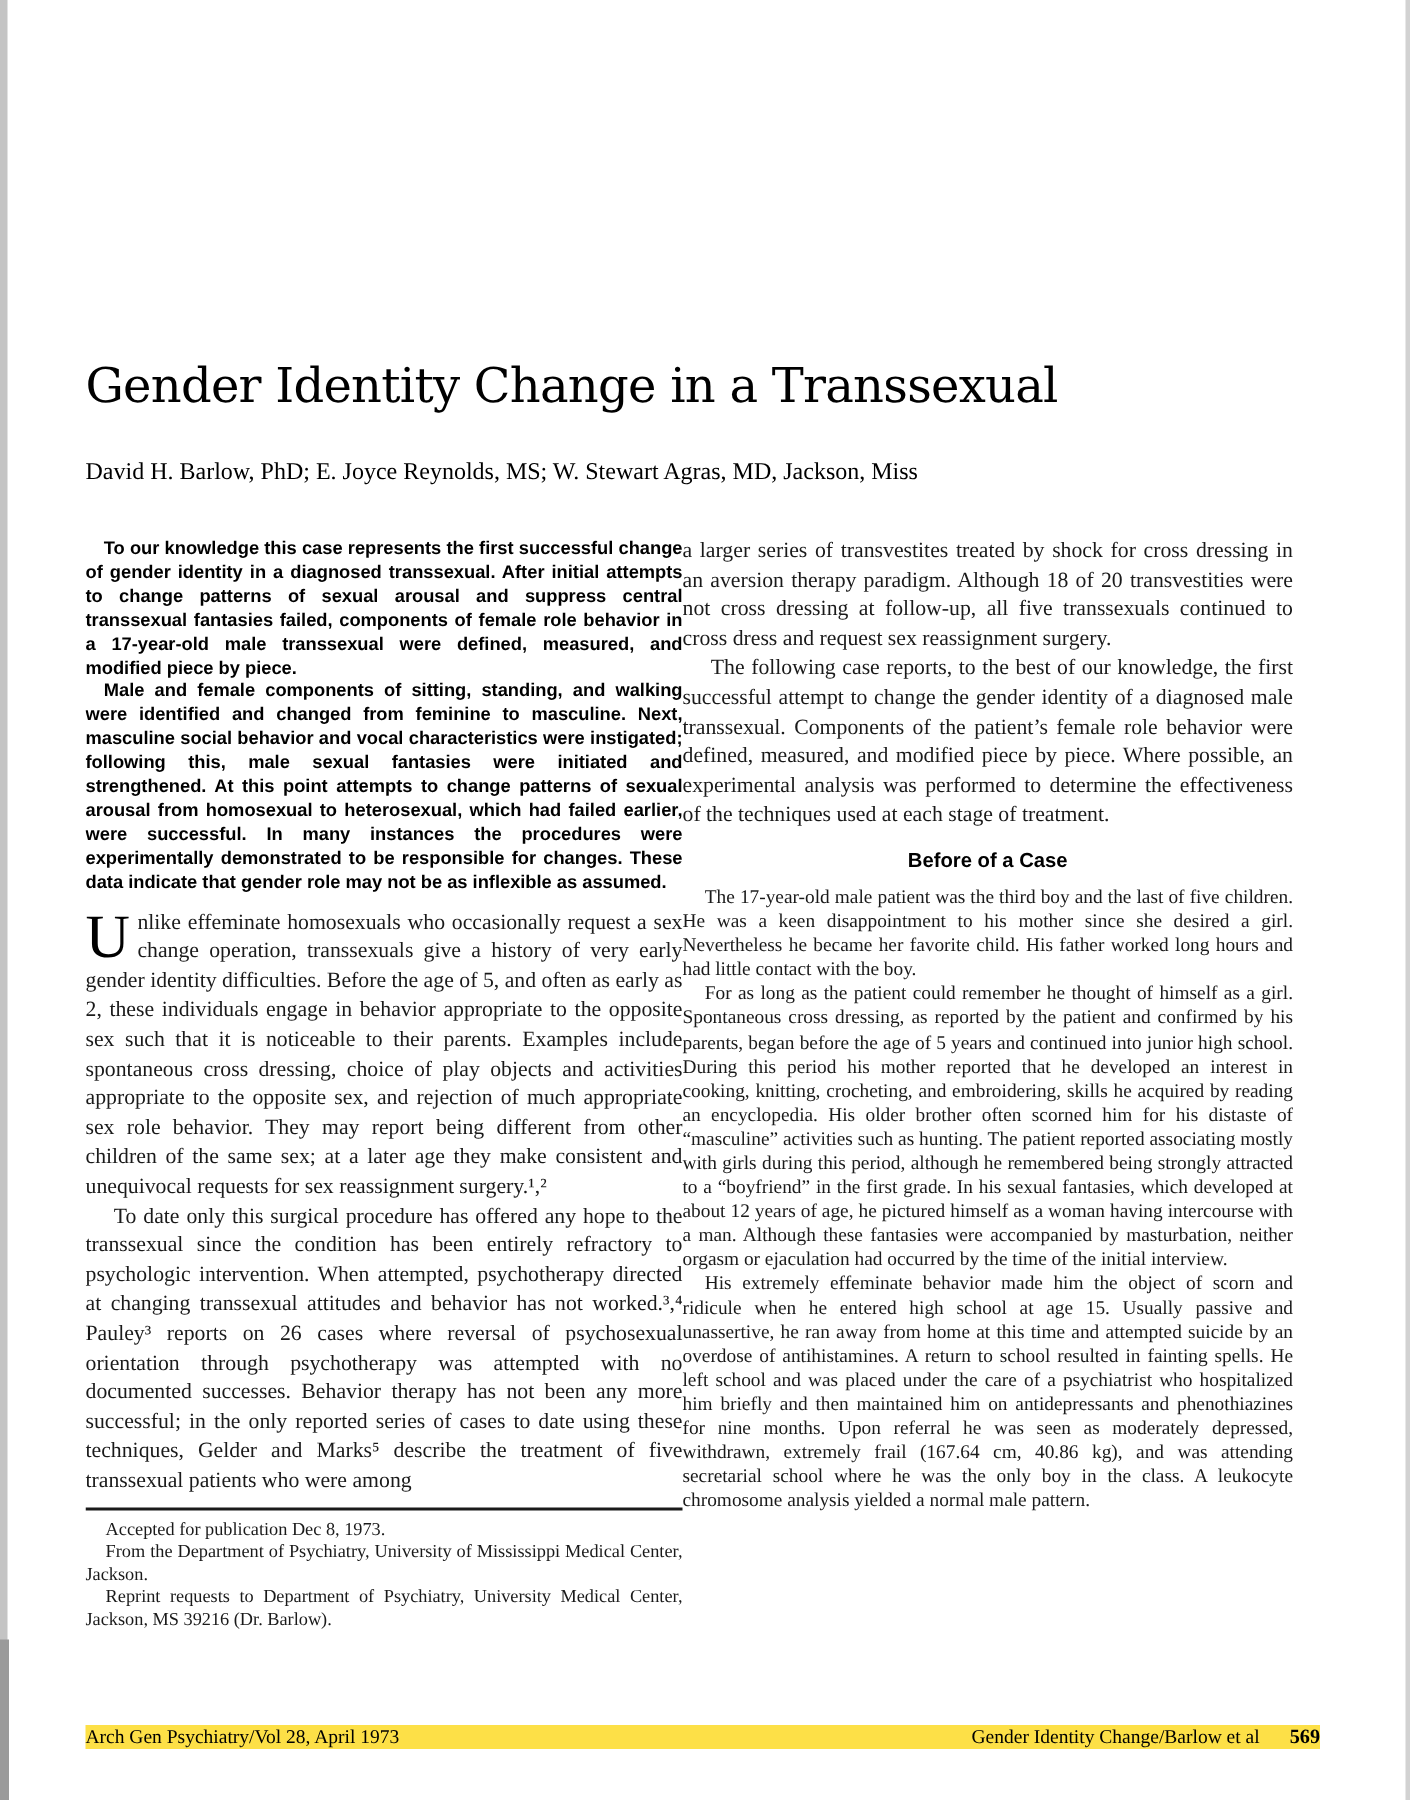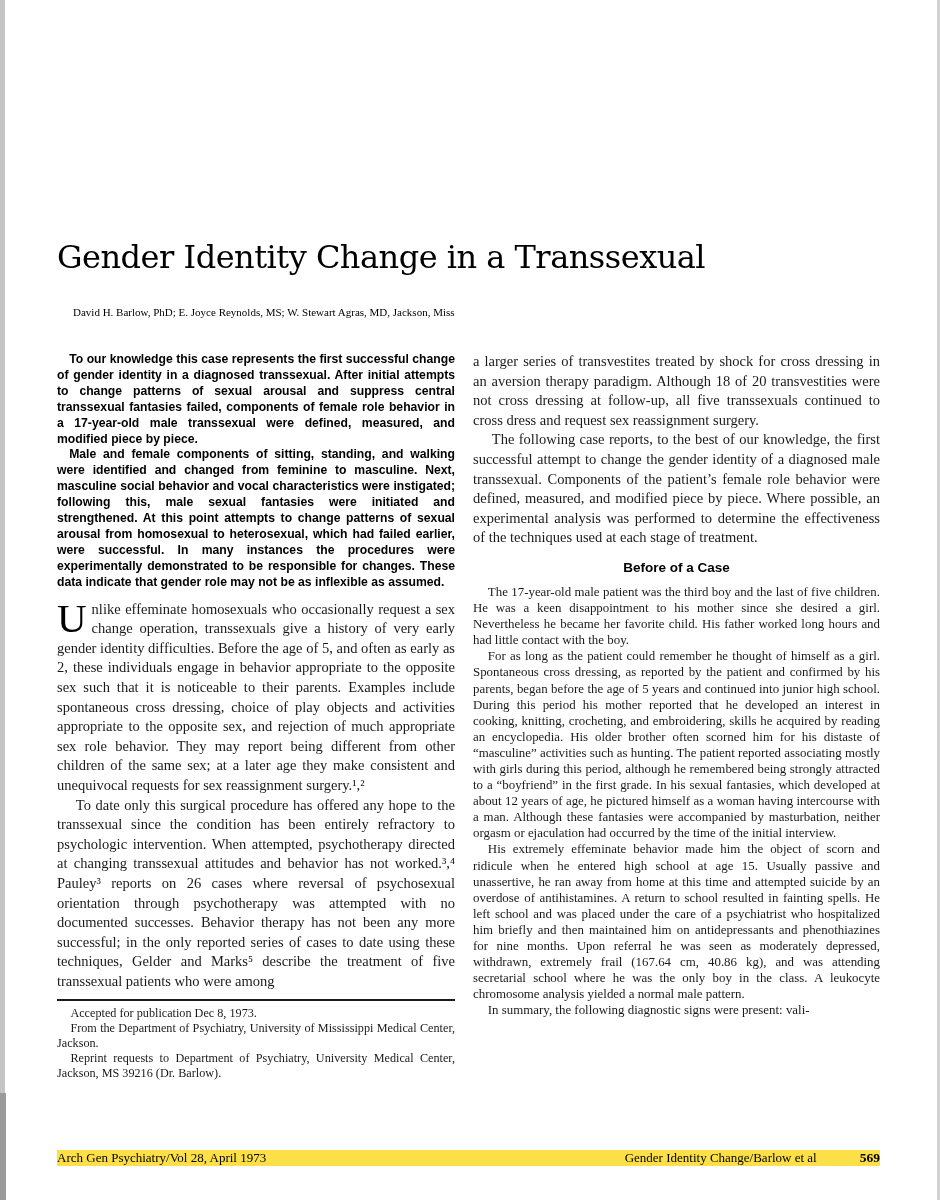--- a/index.html
+++ b/index.html
@@ -40,8 +40,8 @@
     white-space: nowrap;
   }
   .byline {
-    margin: 0 0 34px 16px;
-    font-size: 11px;
+    margin: 0 0 34px 0;
+    font-size: 16px;
     color: #000;
   }
   .columns {

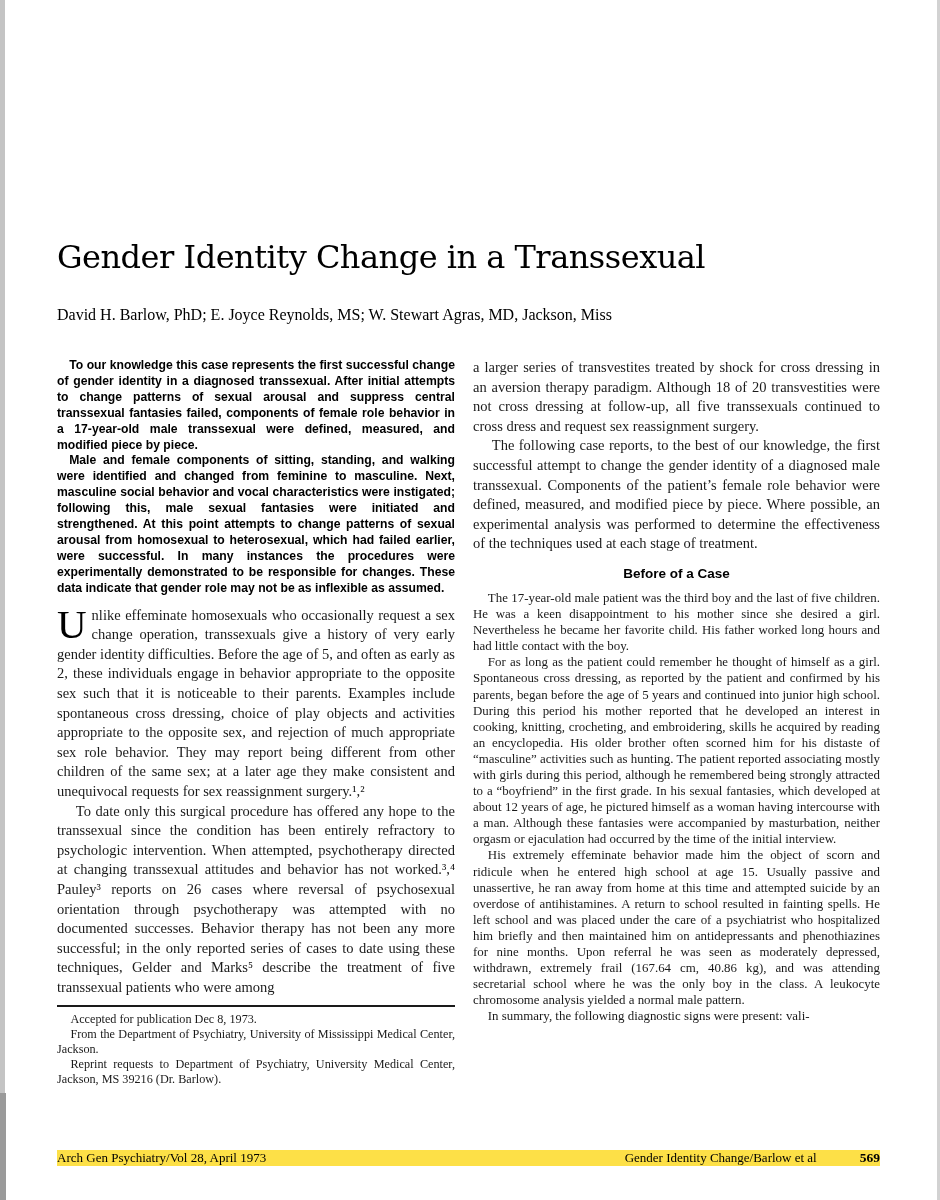--- a/index.html
+++ b/index.html
@@ -46,7 +46,6 @@
   }
   .columns {
     display: flex;
-    gap: 18px;
     height: 786px;
     overflow: hidden;
   }

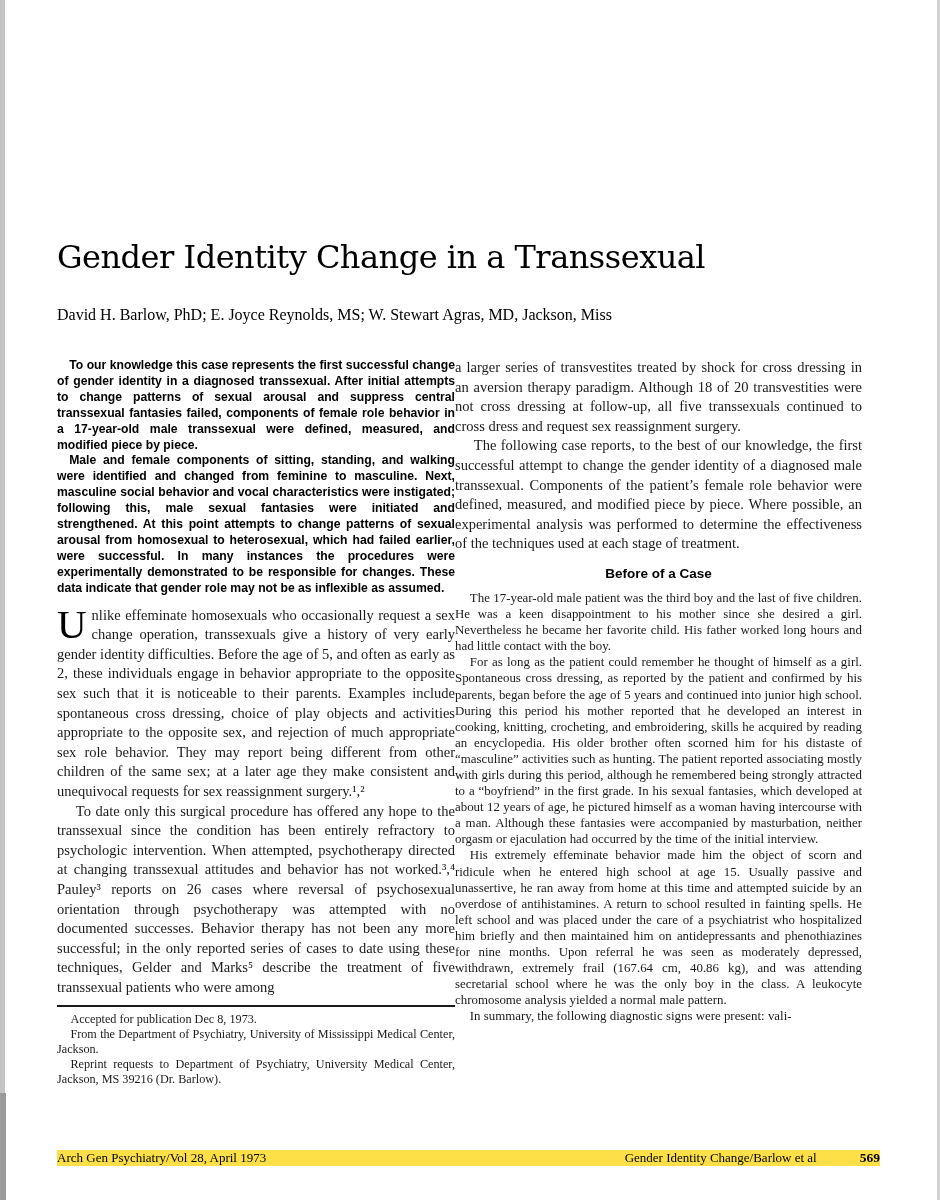--- a/index.html
+++ b/index.html
@@ -172,7 +172,6 @@
           <p>The 17-year-old male patient was the third boy and the last of five children. He was a keen disappointment to his mother since she desired a girl. Nevertheless he became her favorite child. His father worked long hours and had little contact with the boy.</p>
           <p>For as long as the patient could remember he thought of himself as a girl. Spontaneous cross dressing, as reported by the patient and confirmed by his parents, began before the age of 5 years and continued into junior high school. During this period his mother reported that he developed an interest in cooking, knitting, crocheting, and embroidering, skills he acquired by reading an encyclopedia. His older brother often scorned him for his distaste of “masculine” activities such as hunting. The patient reported associating mostly with girls during this period, although he remembered being strongly attracted to a “boyfriend” in the first grade. In his sexual fantasies, which developed at about 12 years of age, he pictured himself as a woman having intercourse with a man. Although these fantasies were accompanied by masturbation, neither orgasm or ejaculation had occurred by the time of the initial interview.</p>
           <p>His extremely effeminate behavior made him the object of scorn and ridicule when he entered high school at age 15. Usually passive and unassertive, he ran away from home at this time and attempted suicide by an overdose of antihistamines. A return to school resulted in fainting spells. He left school and was placed under the care of a psychiatrist who hospitalized him briefly and then maintained him on antidepressants and phenothiazines for nine months. Upon referral he was seen as moderately depressed, withdrawn, extremely frail (167.64 cm, 40.86 kg), and was attending secretarial school where he was the only boy in the class. A leukocyte chromosome analysis yielded a normal male pattern.</p>
-          <p>In summary, the following diagnostic signs were present: vali-</p>
         </div>
       </div>
     </div>

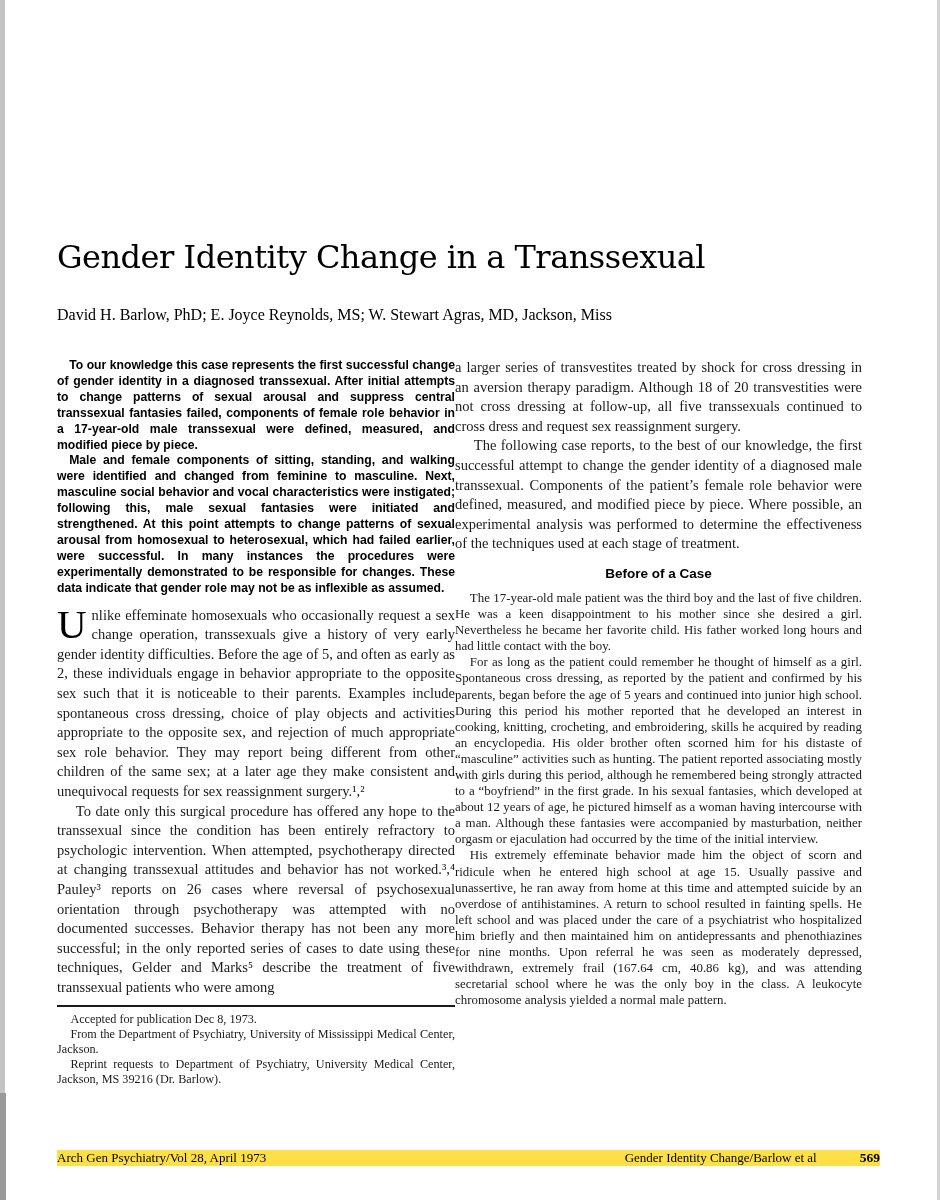--- a/index.html
+++ b/index.html
@@ -118,7 +118,7 @@
     background: #fde047;
     color: #000;
   }
-  .footer-right { display: flex; align-items: baseline; gap: 23px; }
+  .footer-right { display: flex; align-items: baseline; }
   .pageno {
     font-weight: bold;
     font-size: 13.5px;

